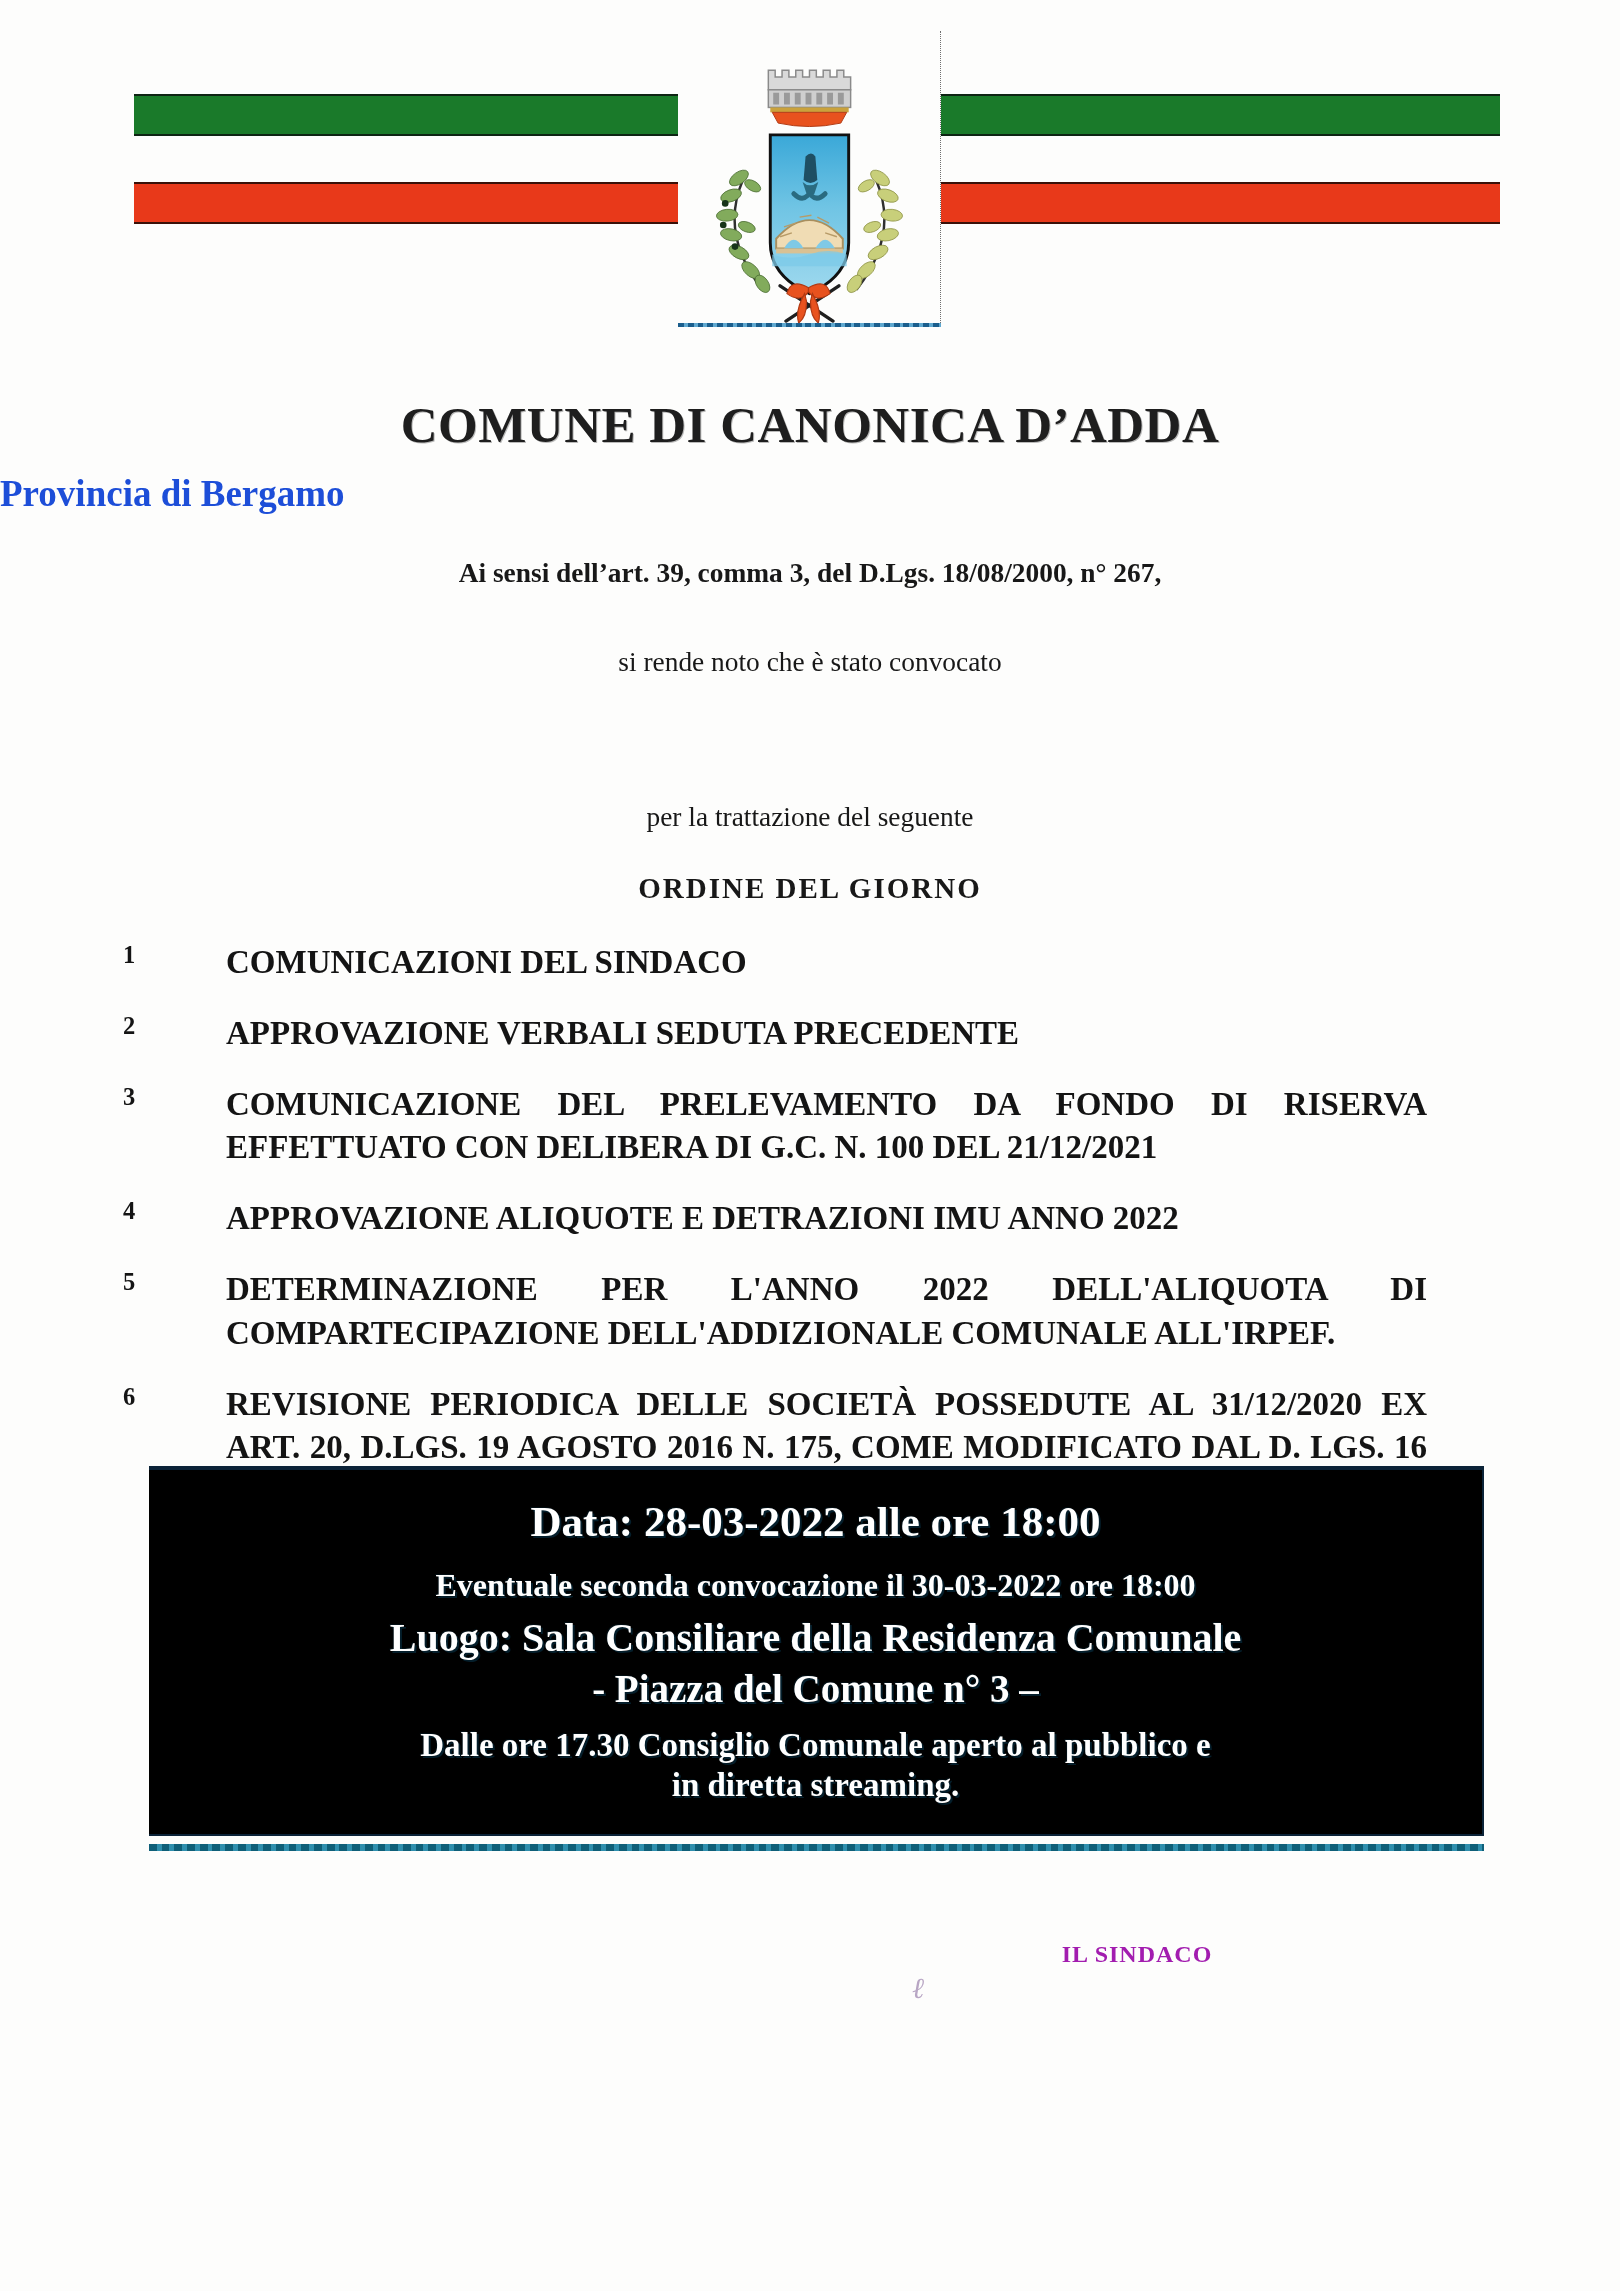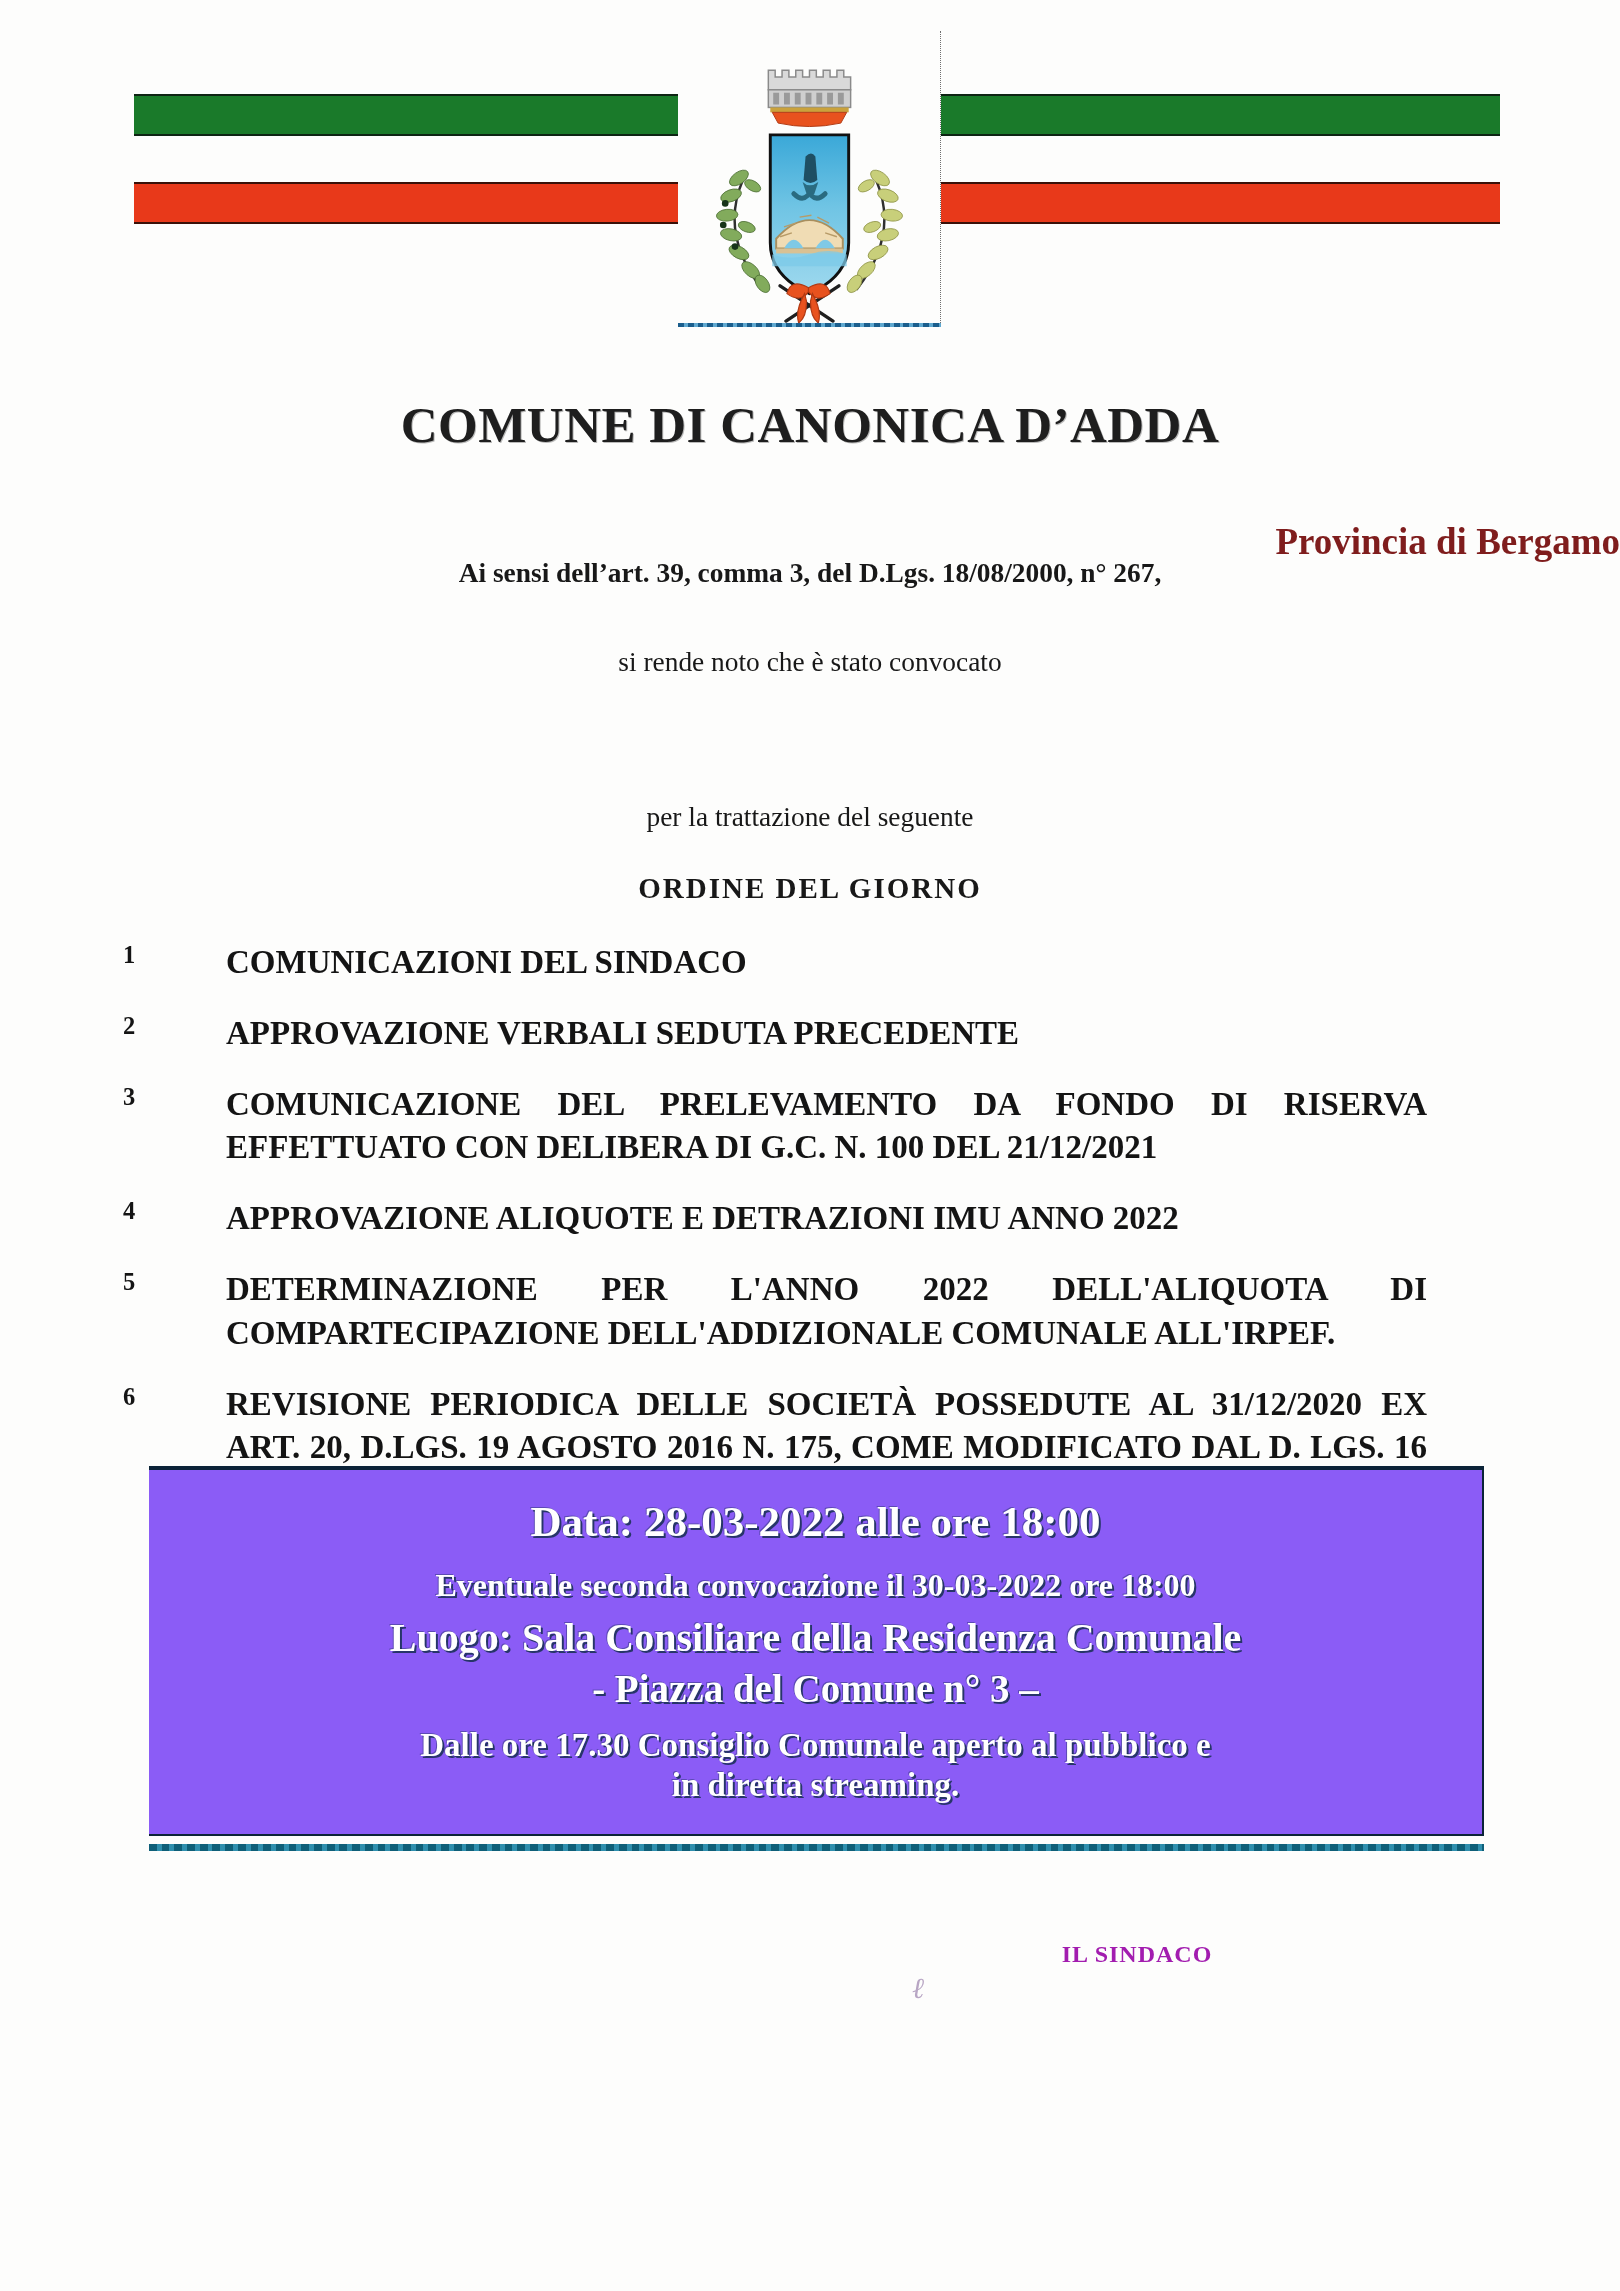--- a/index.html
+++ b/index.html
@@ -93,11 +93,10 @@
     position: absolute;
     left: 0; top: 472px;
     width: 1620px;
-    text-align: right;
+    text-align: left;
     font-size: 37px;
     font-weight: bold;
-    color: #7f1d1d;
-    margin-top: 48px;
+    color: #1d4ed8;
   }
 
   .para {

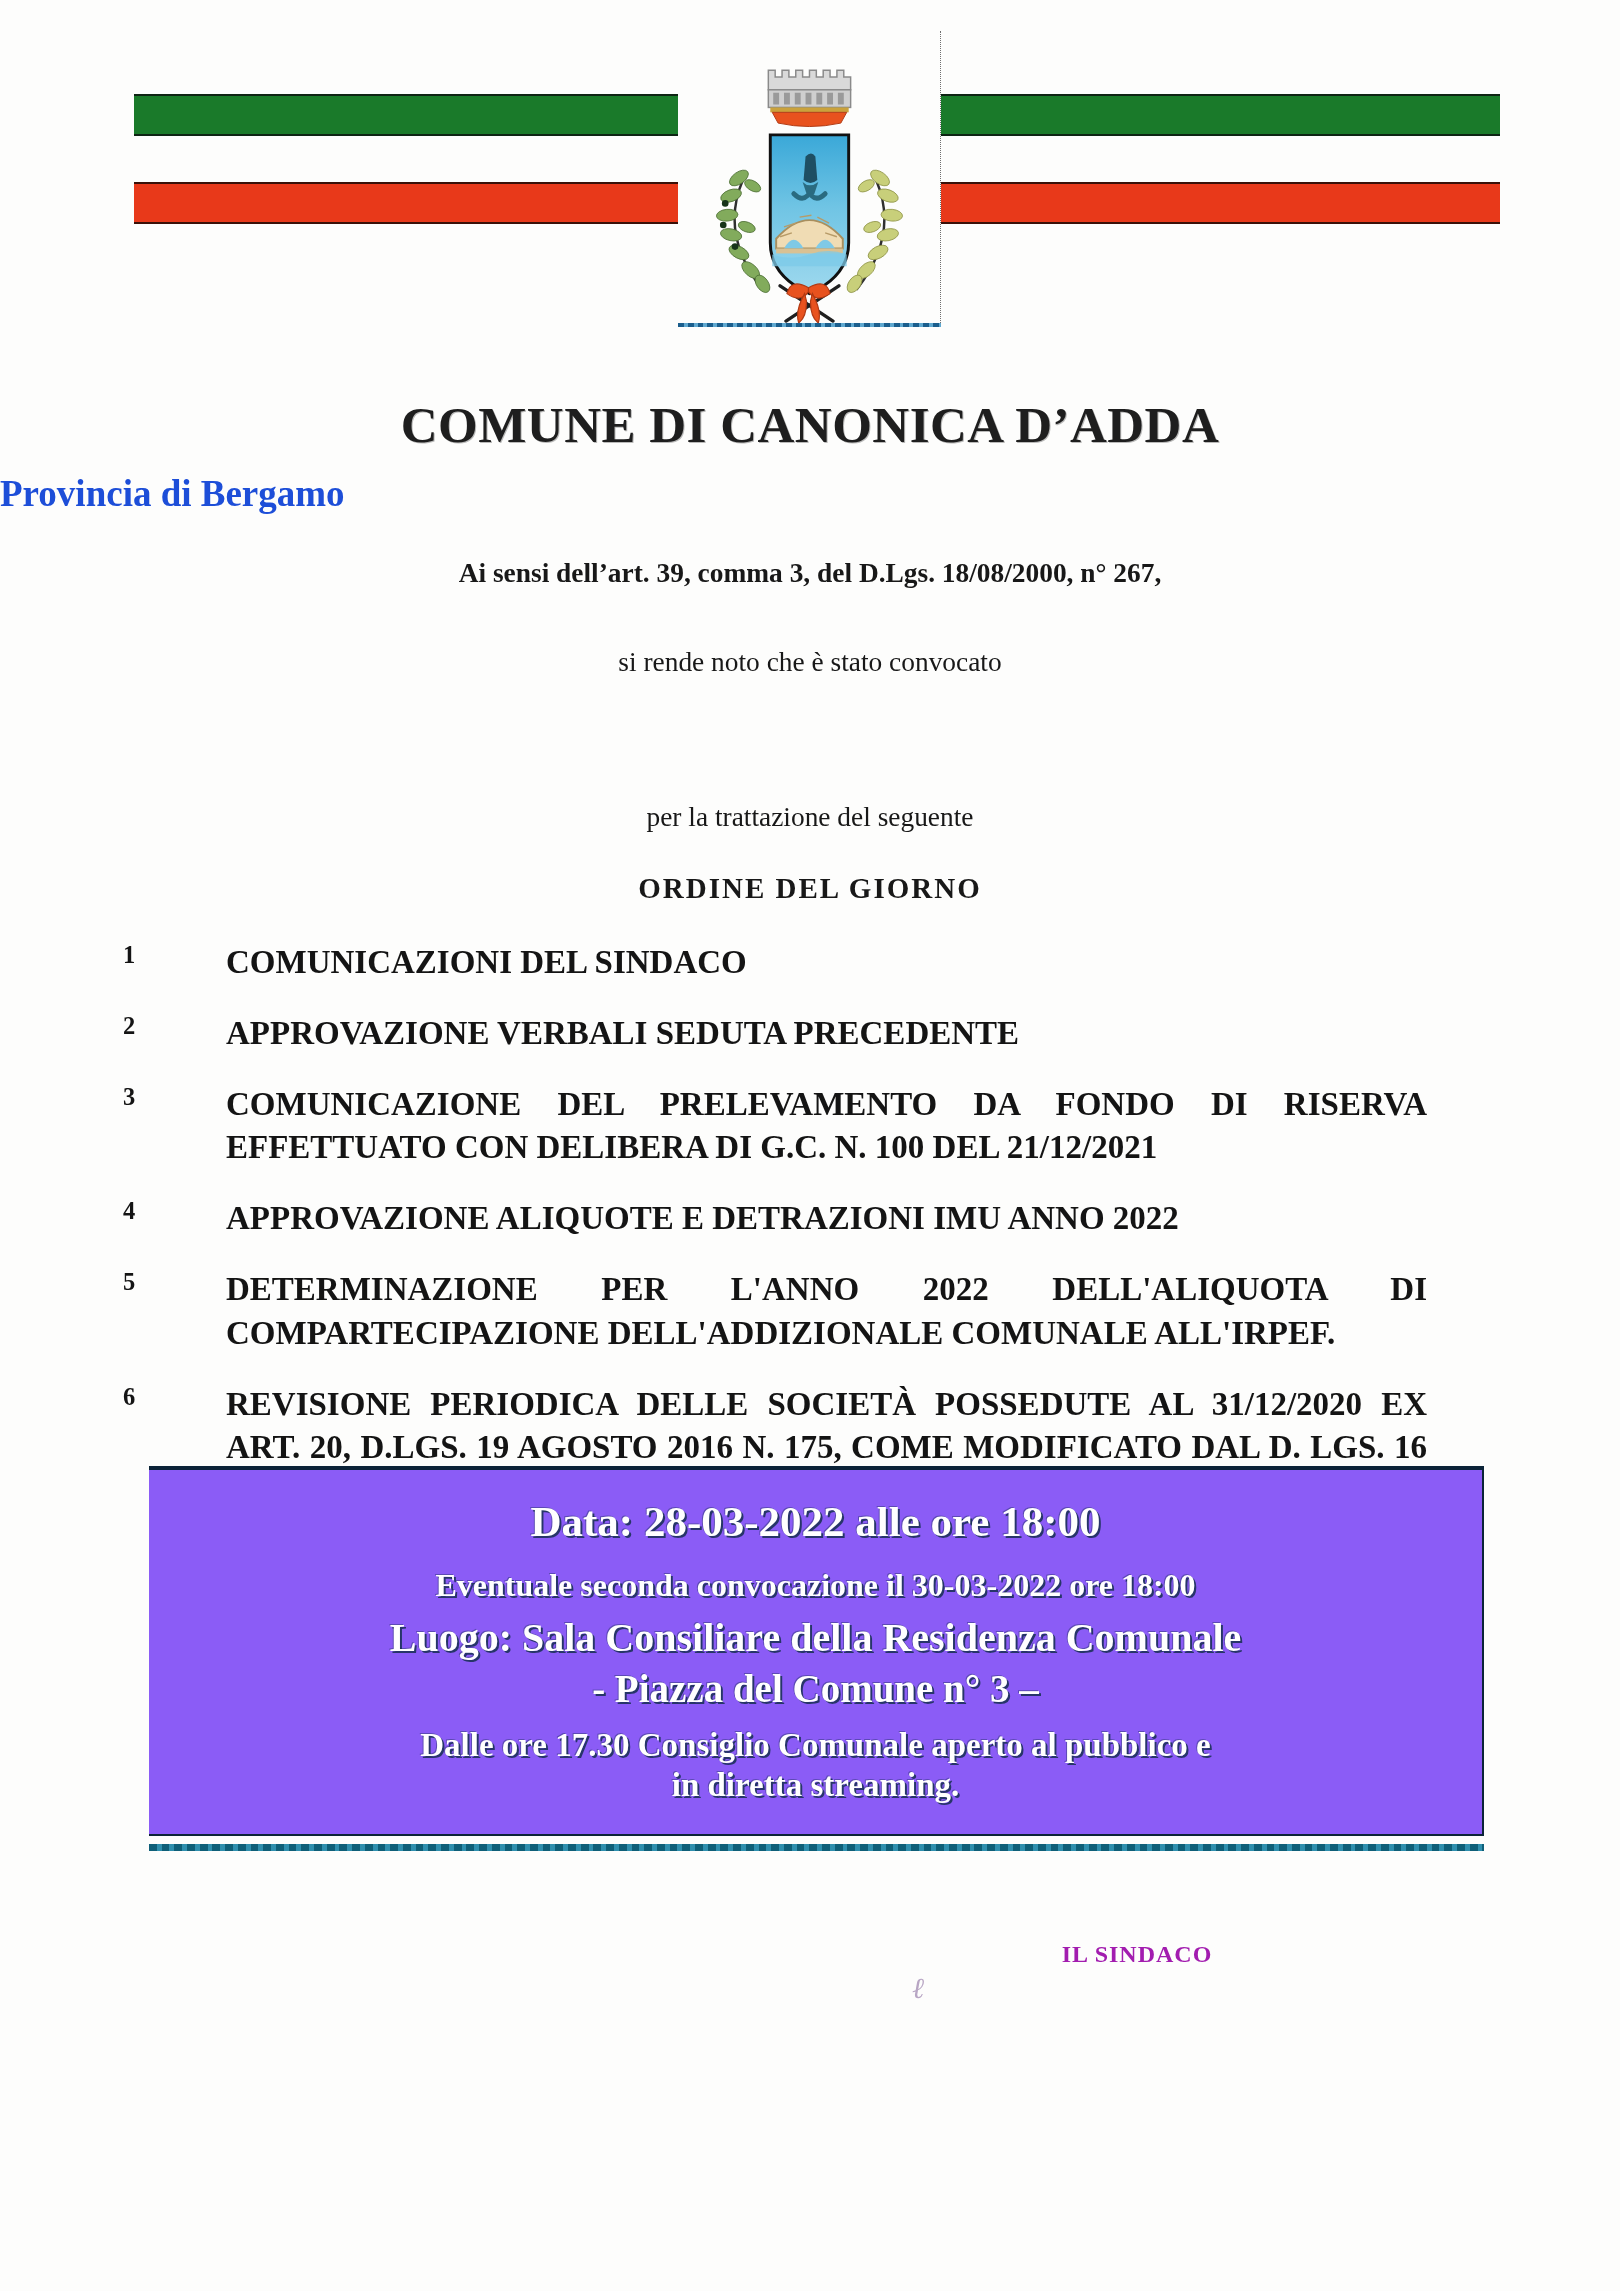--- a/index.html
+++ b/index.html
@@ -151,7 +151,7 @@
     width: 1335px;
   }
   .info-box {
-    background: #8b5cf6;
+    background: #000000;
     border-top: 4.9px solid #0b2338;
     border-bottom: 2.9px solid #0b2338;
     border-right: 2.9px solid #0b2338;

